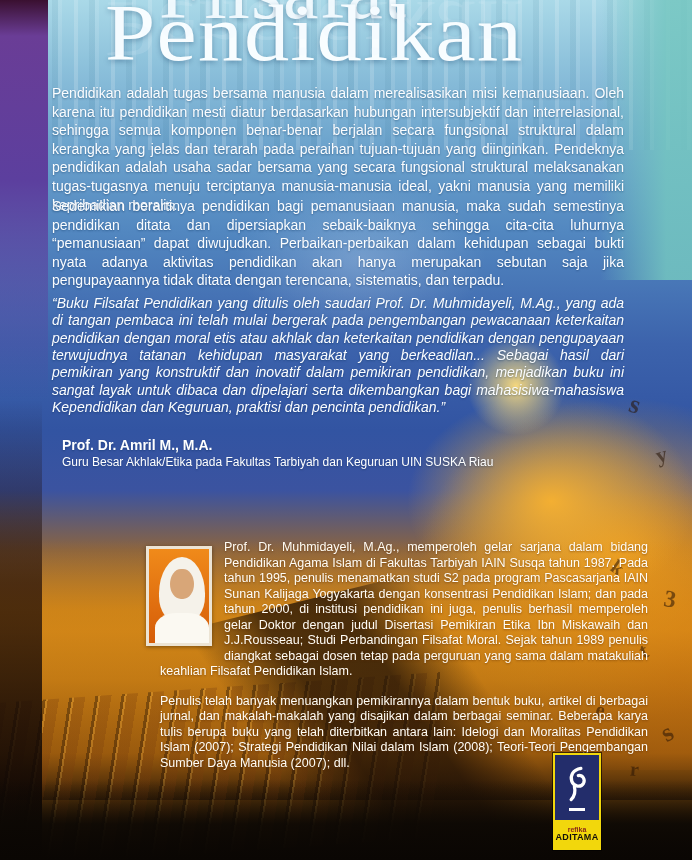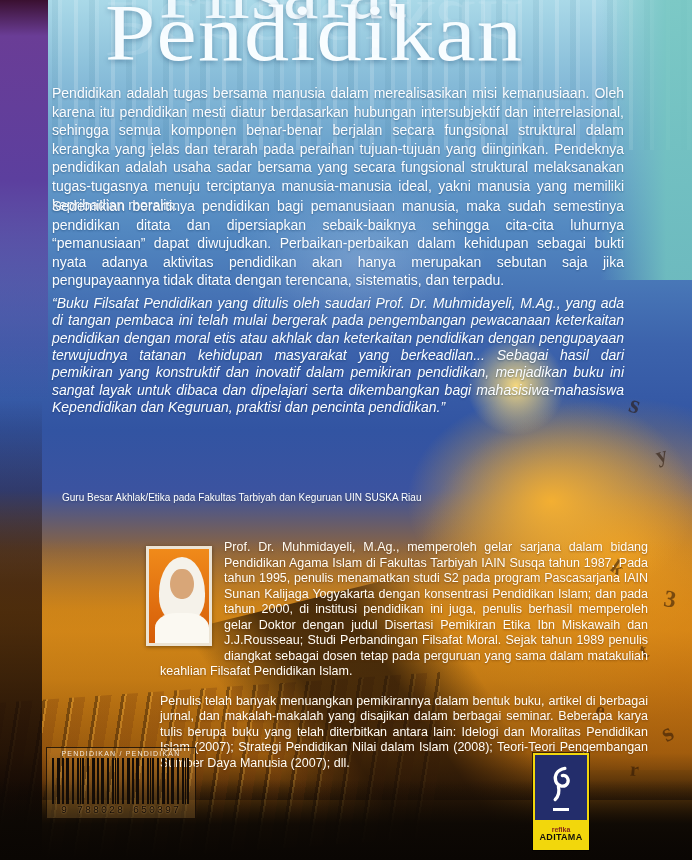--- a/index.html
+++ b/index.html
@@ -159,6 +159,7 @@
   <div class="abs body-text para2">Sedemikian berartinya pendidikan bagi pemanusiaan manusia, maka sudah semestinya pendidikan ditata dan dipersiapkan sebaik-baiknya sehingga cita-cita luhurnya “pemanusiaan” dapat diwujudkan. Perbaikan-perbaikan dalam kehidupan sebagai bukti nyata adanya aktivitas pendidikan akan hanya merupakan sebutan saja jika pengupayaannya tidak ditata dengan terencana, sistematis, dan terpadu.</div>
 
   <div class="abs body-text quote">“Buku Filsafat Pendidikan yang ditulis oleh saudari Prof. Dr. Muhmidayeli, M.Ag., yang ada di tangan pembaca ini telah mulai bergerak pada pengembangan pewacanaan keterkaitan pendidikan dengan moral etis atau akhlak dan keterkaitan pendidikan dengan pengupayaan terwujudnya tatanan kehidupan masyarakat yang berkeadilan... Sebagai hasil dari pemikiran yang konstruktif dan inovatif dalam pemikiran pendidikan, menjadikan buku ini sangat layak untuk dibaca dan dipelajari serta dikembangkan bagi mahasisiwa-mahasiswa Kependidikan dan Keguruan, praktisi dan pencinta pendidikan.”</div>
+  <div class="abs endorser-name">Prof. Dr. Amril M., M.A.</div>
   <div class="abs endorser-title">Guru Besar Akhlak/Etika pada Fakultas Tarbiyah dan Keguruan UIN SUSKA Riau</div>
 
   <div class="abs bio">

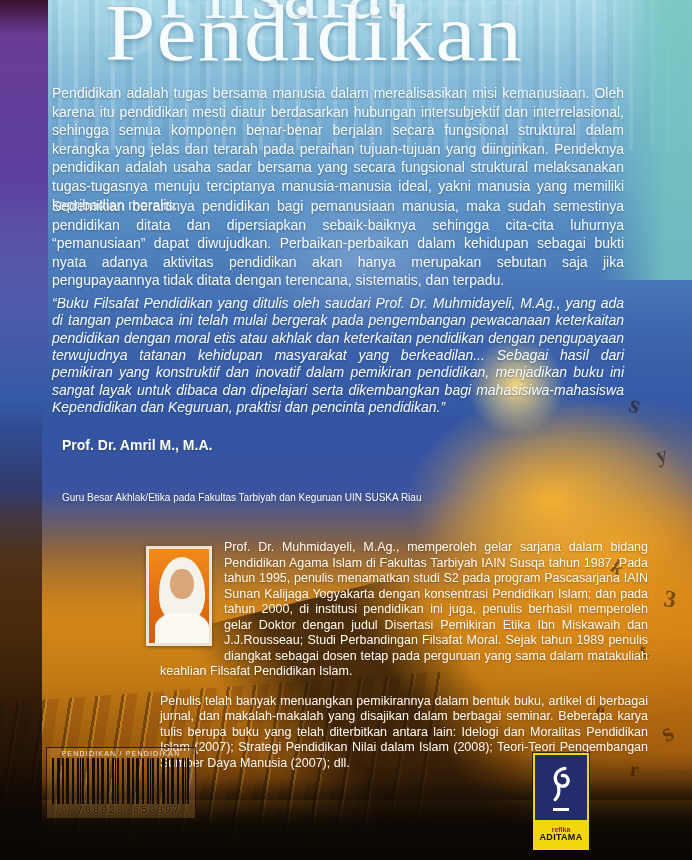--- a/index.html
+++ b/index.html
@@ -67,8 +67,8 @@
   .quote{top:295px;font-style:italic;line-height:1.24;}
   .endorser-name{left:62px;top:437px;font-size:14px;font-weight:bold;
     text-shadow:0 1px 2px rgba(0,40,80,.4);}
-  .endorser-title{left:62px;top:455px;font-size:10px;
-    text-shadow:0 1px 2px rgba(0,40,80,.4);margin-top:37px;}
+  .endorser-title{left:62px;top:455px;font-size:12px;
+    text-shadow:0 1px 2px rgba(0,40,80,.4);}
 
   
   .bio{left:146px;top:526px;width:516px;text-align:justify;

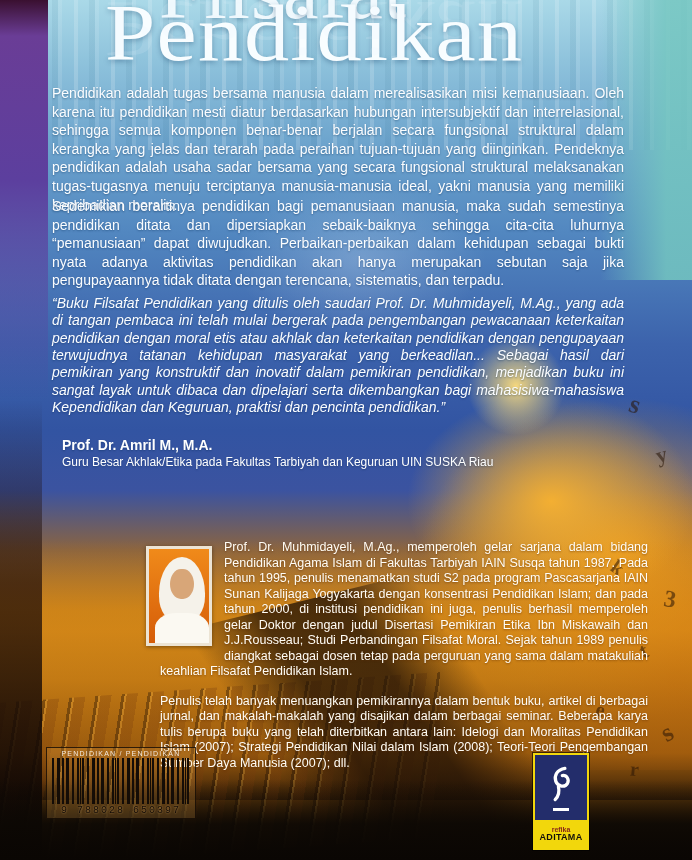--- a/index.html
+++ b/index.html
@@ -172,11 +172,6 @@
     <p>Penulis telah banyak menuangkan pemikirannya dalam bentuk buku, artikel di berbagai jurnal, dan makalah-makalah yang disajikan dalam berbagai seminar. Beberapa karya tulis berupa buku yang telah diterbitkan antara lain: Idelogi dan Moralitas Pendidikan Islam (2007); Strategi Pendidikan Nilai dalam Islam (2008); Teori-Teori Pengembangan Sumber Daya Manusia (2007); dll.</p>
   </div>
 
-  <div class="abs barcode">
-    <div class="barcode-label">PENDIDIKAN / PENDIDIKAN</div>
-    <div class="barcode-bars"></div>
-    <div class="barcode-number">9 788028 650397</div>
-  </div>
 
   <div class="abs publisher">
     <div class="logo-top">

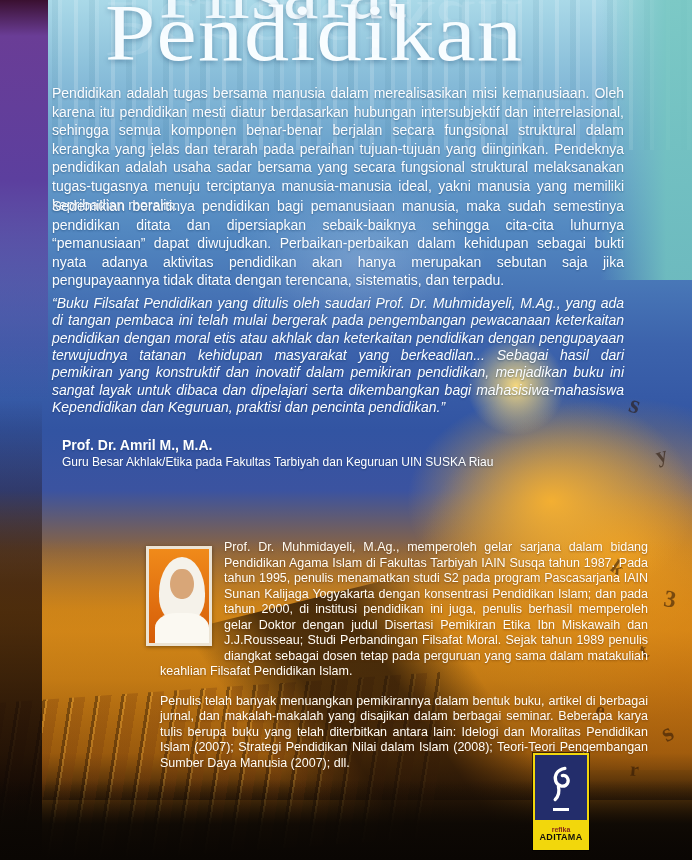--- a/index.html
+++ b/index.html
@@ -99,7 +99,7 @@
     text-shadow:0 0 2px rgba(255,200,120,.6);white-space:nowrap;}
 
   
-  .publisher{left:533px;top:753px;width:56px;height:97px;
+  .publisher{left:553px;top:753px;width:48px;height:97px;
     border:2px solid #f2d70c;background:#232d6b;display:flex;flex-direction:column;
     box-shadow:0 0 0 1px rgba(0,0,0,.6);}
   .logo-top{flex:1;display:flex;flex-direction:column;align-items:center;justify-content:center;gap:4px;}

